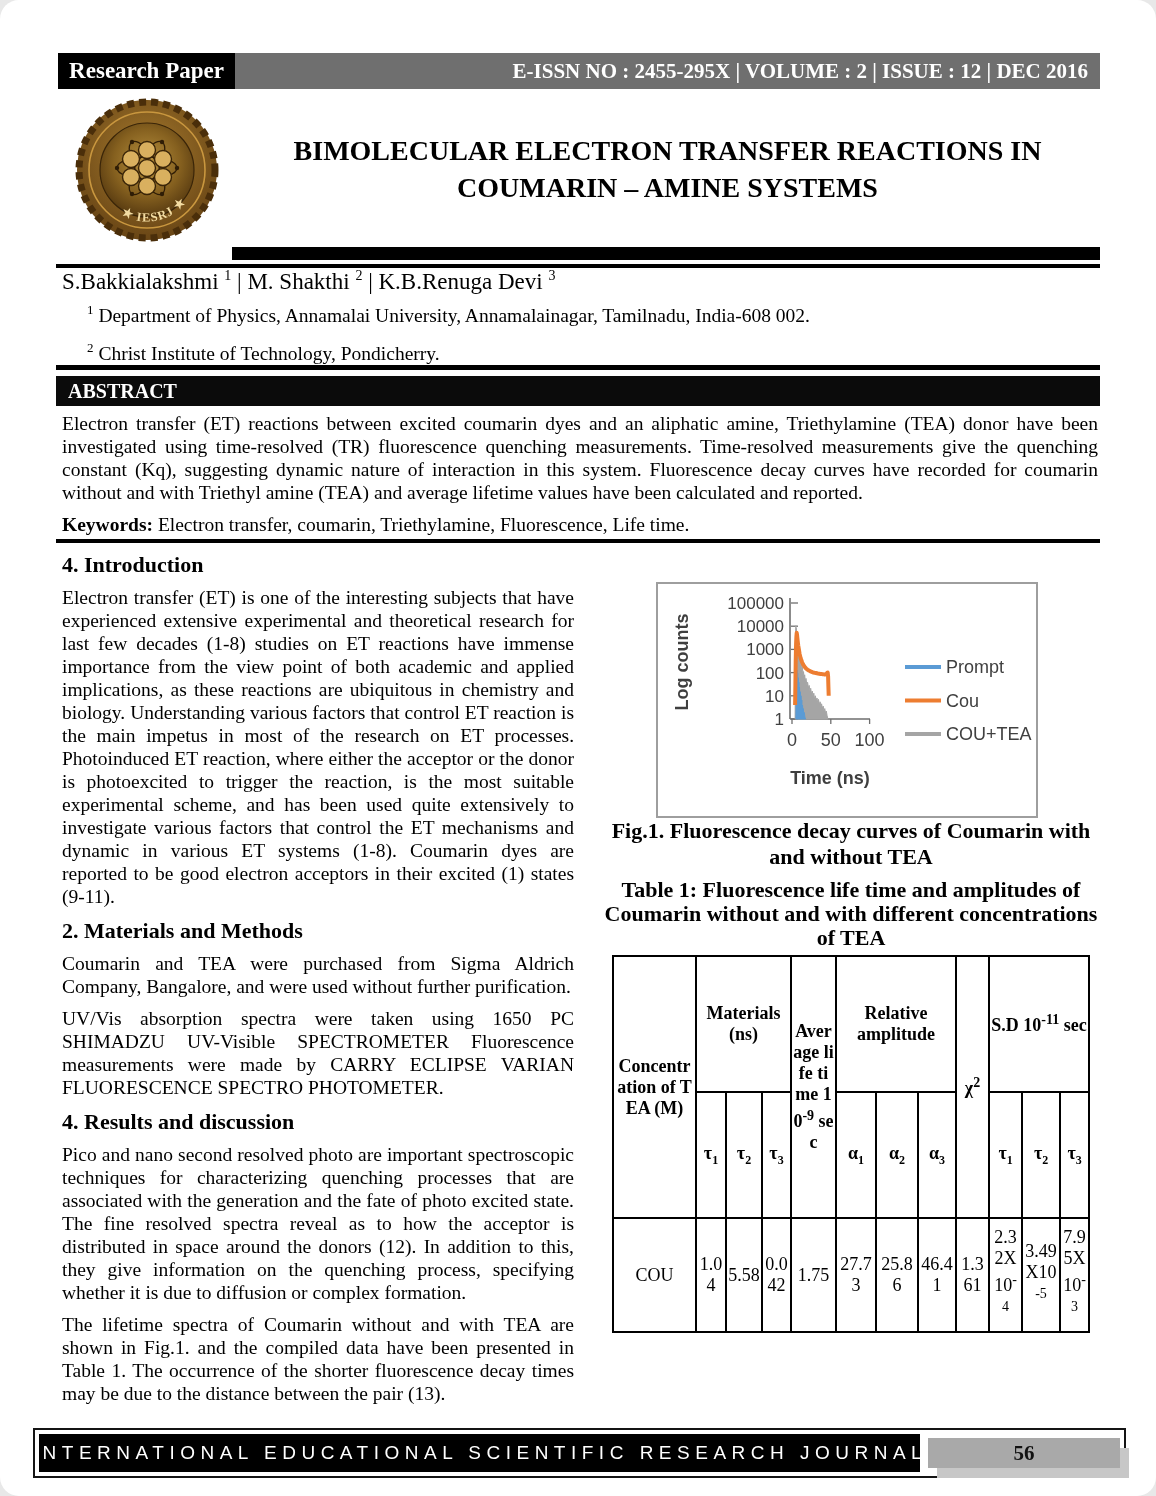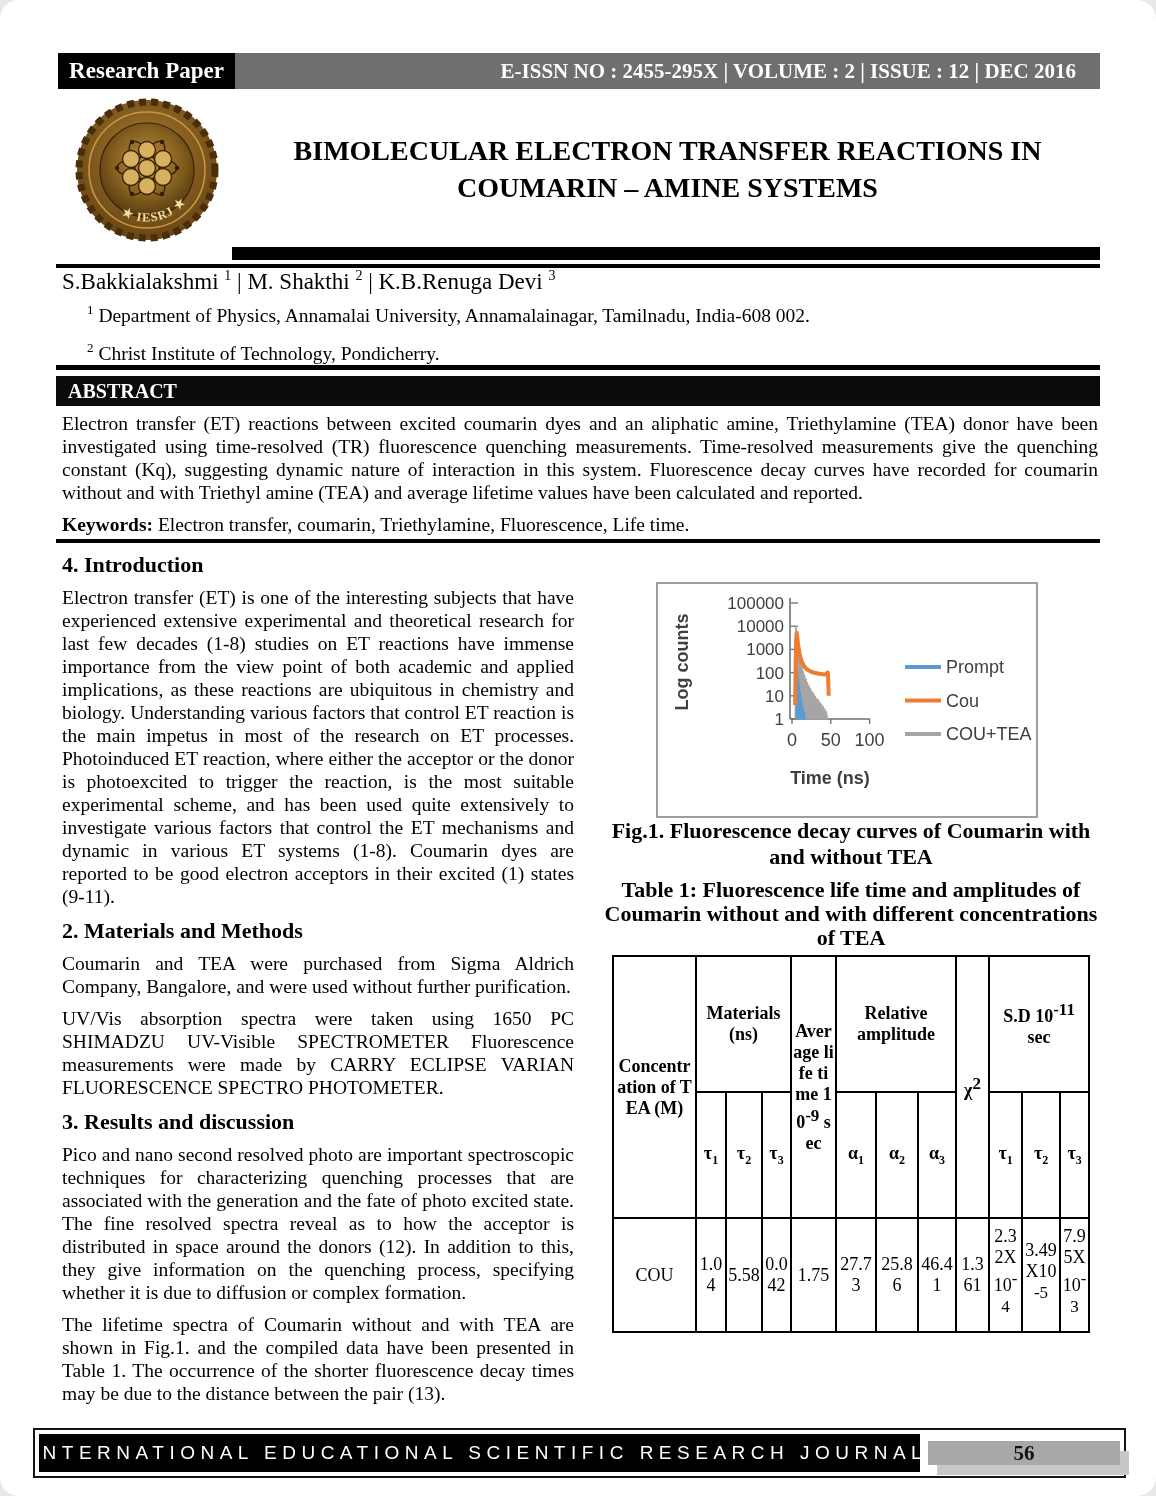--- a/index.html
+++ b/index.html
@@ -11,7 +11,7 @@
   .badge{background:#000;color:#fff;width:177px;display:flex;align-items:center;justify-content:center;
          font-weight:bold;font-size:23px;}
   .issue{background:#6f6f6f;flex:1;color:#fff;display:flex;align-items:center;justify-content:flex-end;
-         padding-right:24px;font-weight:bold;font-size:21px;}
+         padding-right:12px;font-weight:bold;font-size:21px;}
 
   
   .logo{position:absolute;top:96px;left:60px;width:172px;height:152px;}

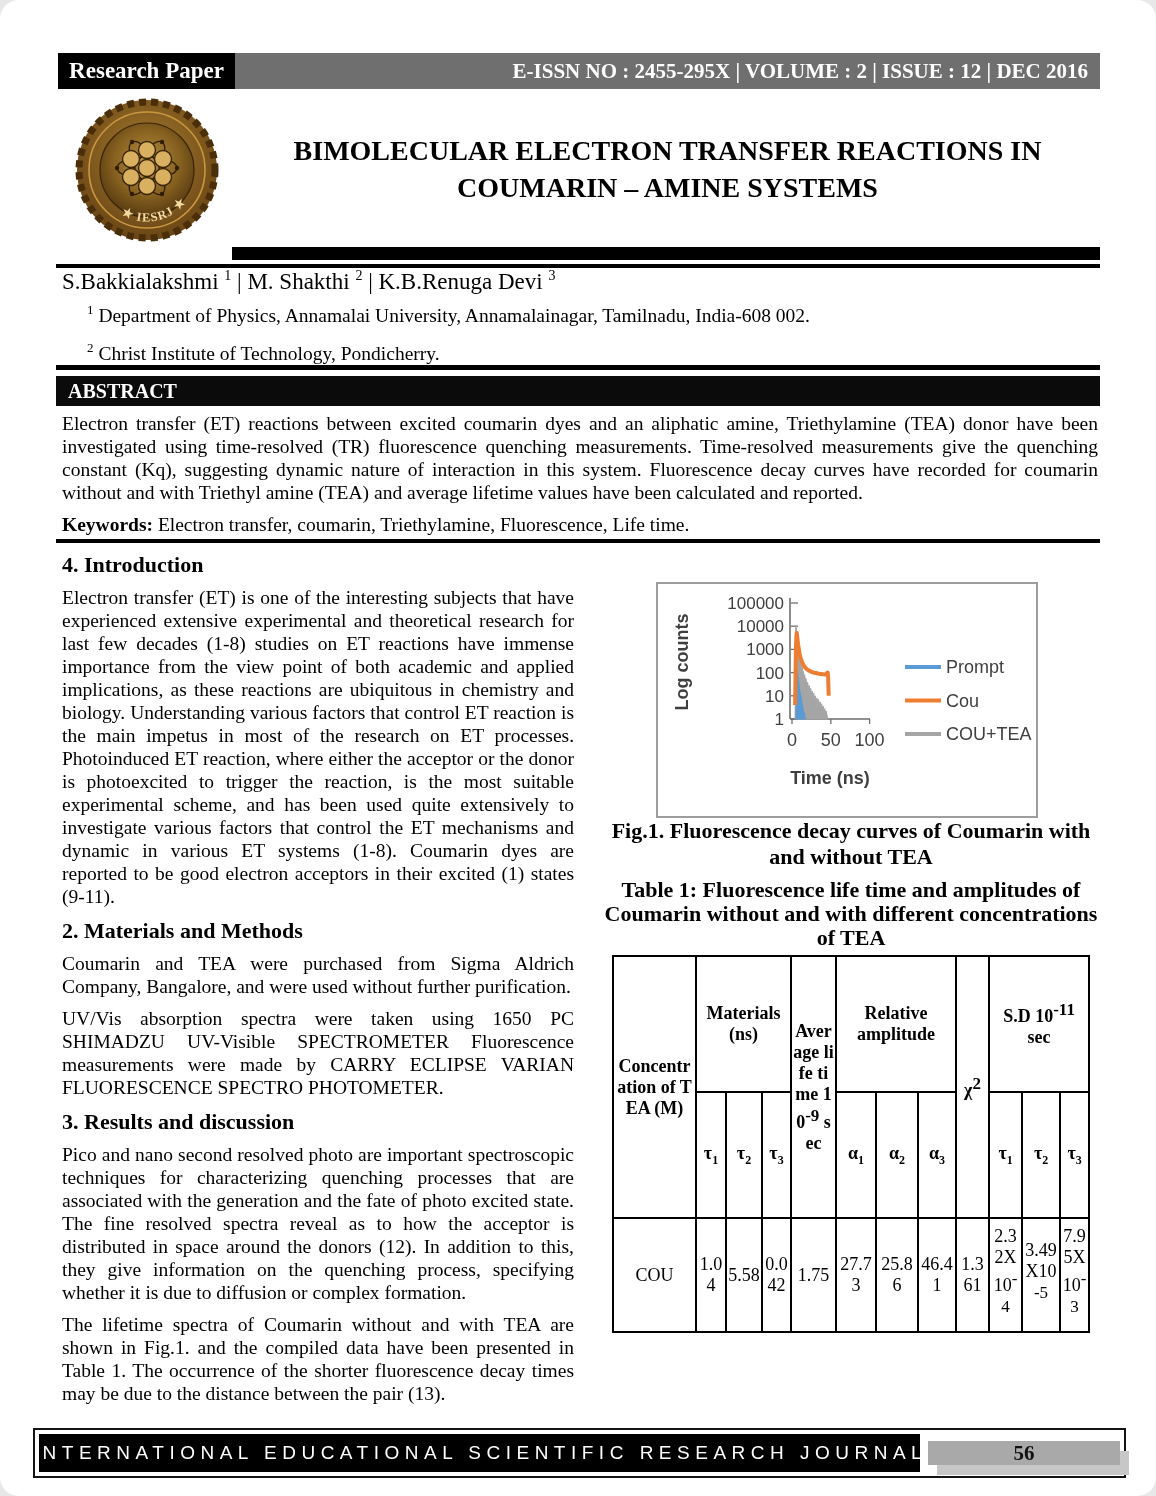--- a/index.html
+++ b/index.html
@@ -59,7 +59,7 @@
   table.data th{font-weight:bold;}
   .ba{word-break:break-all;line-height:21px;}
   tr.grp{height:136px;} tr.sub{height:126px;} tr.dat{height:114px;}
-  td sup,th sup{font-size:17px;} td sub,th sub{font-size:12px;}
+  td sup,th sup{font-size:14px;} td sub,th sub{font-size:12px;}
 
   
   .footer{position:absolute;left:33px;right:30px;top:1428px;height:50px;border:2px solid #141414;

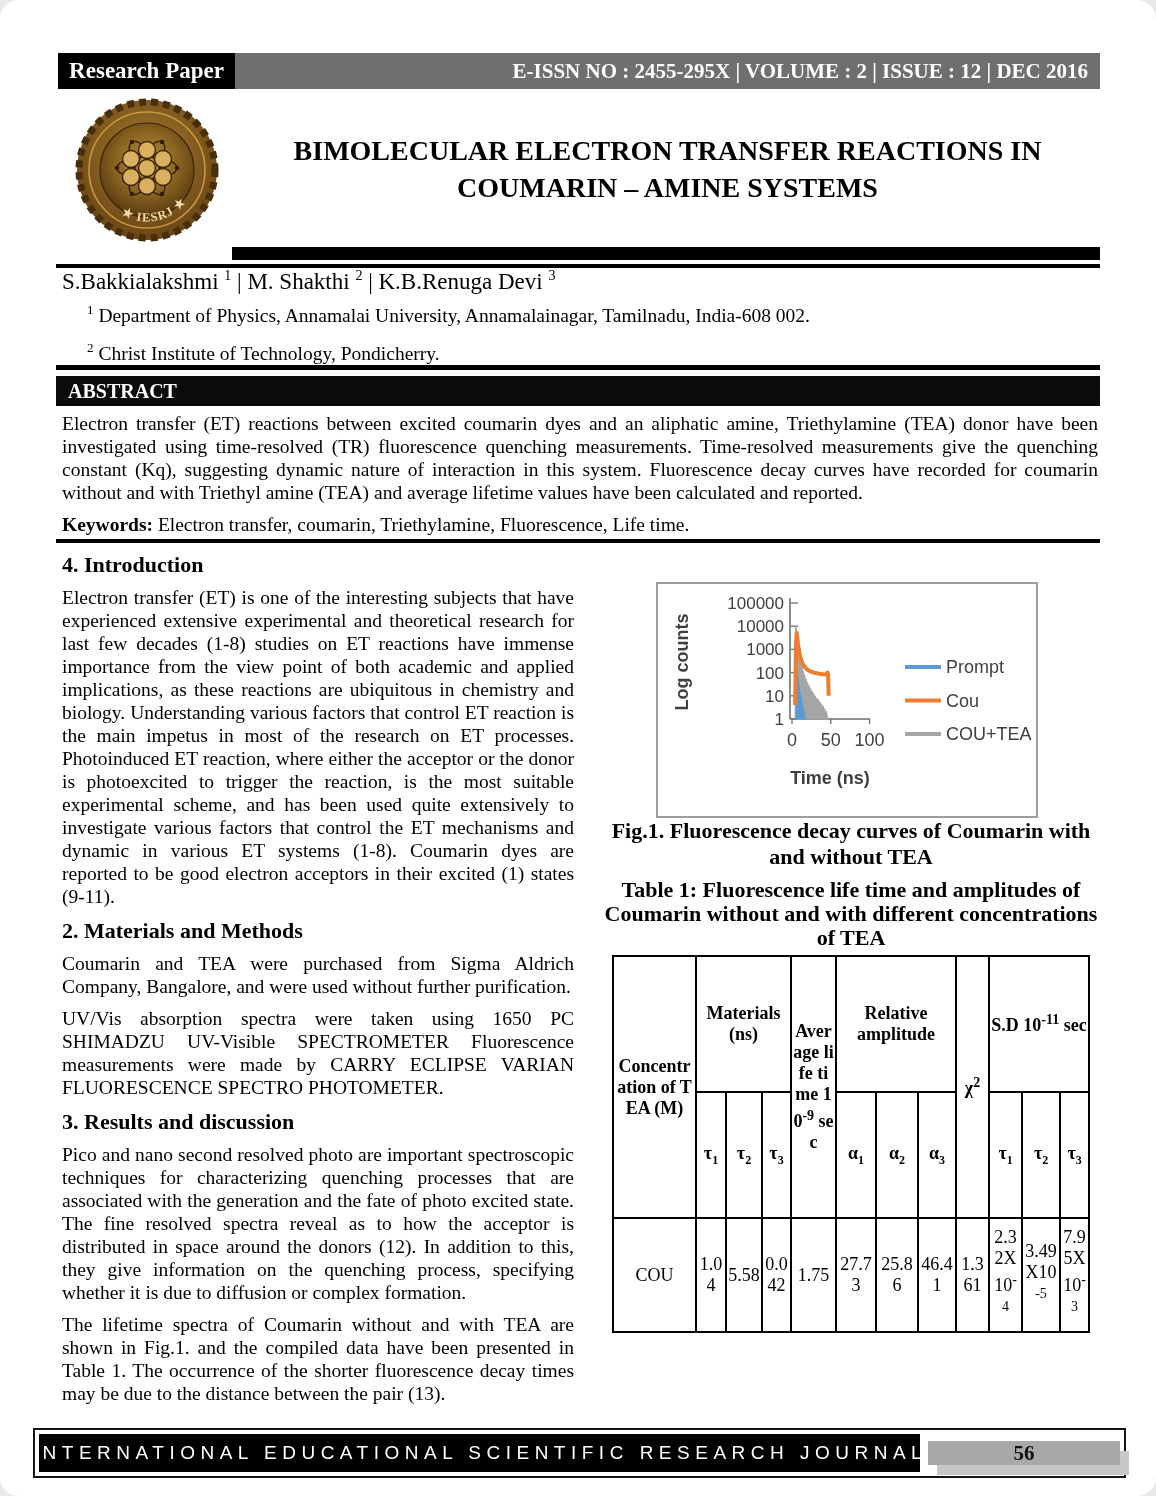--- a/index.html
+++ b/index.html
@@ -161,7 +161,7 @@
     <h3>2. Materials and Methods</h3>
     <p>Coumarin and TEA were purchased from Sigma Aldrich Company, Bangalore, and were used without further purification.</p>
     <p>UV/Vis absorption spectra were taken using 1650 PC SHIMADZU UV-Visible SPECTROMETER Fluorescence measurements were made by CARRY ECLIPSE VARIAN FLUORESCENCE SPECTRO PHOTOMETER.</p>
-    <h3>3. Results and discussion</h3>
+    <h3>4. Results and discussion</h3>
     <p>Pico and nano second resolved photo are important spectroscopic techniques for characterizing quenching processes that are associated with the generation and the fate of photo excited state.   The fine resolved spectra reveal as to how the acceptor is distributed in space around the donors (12).   In addition to this, they give information on the quenching process, specifying whether it is due to diffusion or complex formation.</p>
     <p>The lifetime spectra of Coumarin without and with TEA are shown in Fig.1. and the compiled data have been presented in Table 1.  The occurrence of the shorter fluorescence decay times may be due to the distance between the pair (13).</p>
   </div>

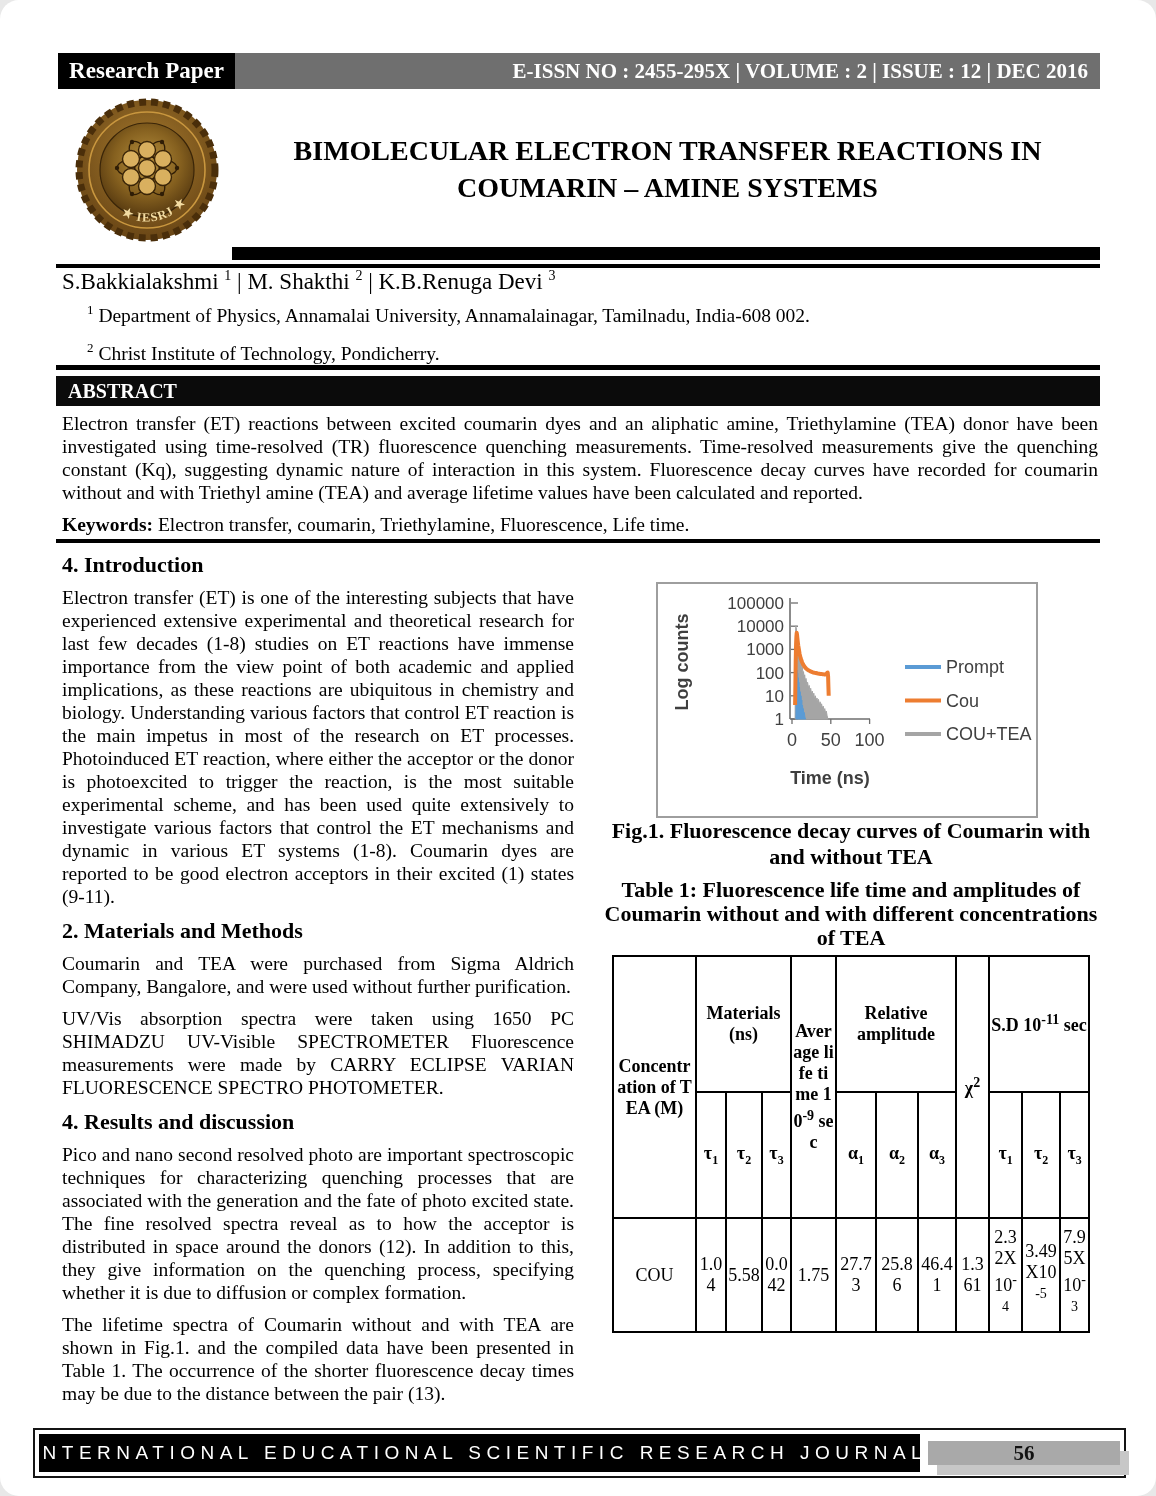--- a/index.html
+++ b/index.html
@@ -66,7 +66,7 @@
           background:#fff;display:flex;align-items:center;gap:8px;padding:4px;box-sizing:border-box;}
   .footer-bar{flex:1;background:#000;color:#fff;height:38px;display:flex;align-items:center;justify-content:center;
           font-family:"Liberation Sans",sans-serif;font-size:19px;letter-spacing:5.5px;white-space:nowrap;overflow:hidden;}
-  .footer-page{width:192px;background:#a9a9a9;height:24px;display:flex;align-items:center;justify-content:center;
+  .footer-page{width:192px;background:#a9a9a9;height:30px;display:flex;align-items:center;justify-content:center;
           font-weight:bold;font-size:21px;color:#111;box-shadow:9px 10px 0 #c7c7c7;}
 </style>
 </head>

